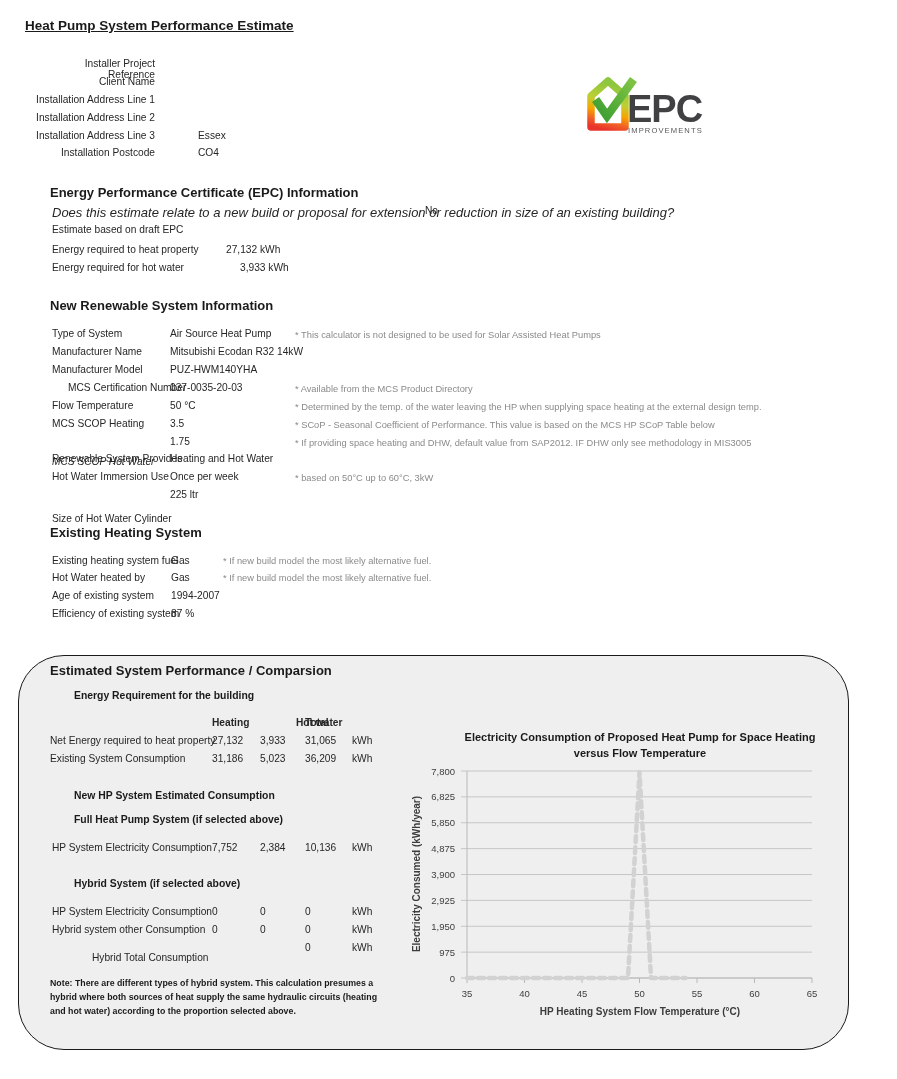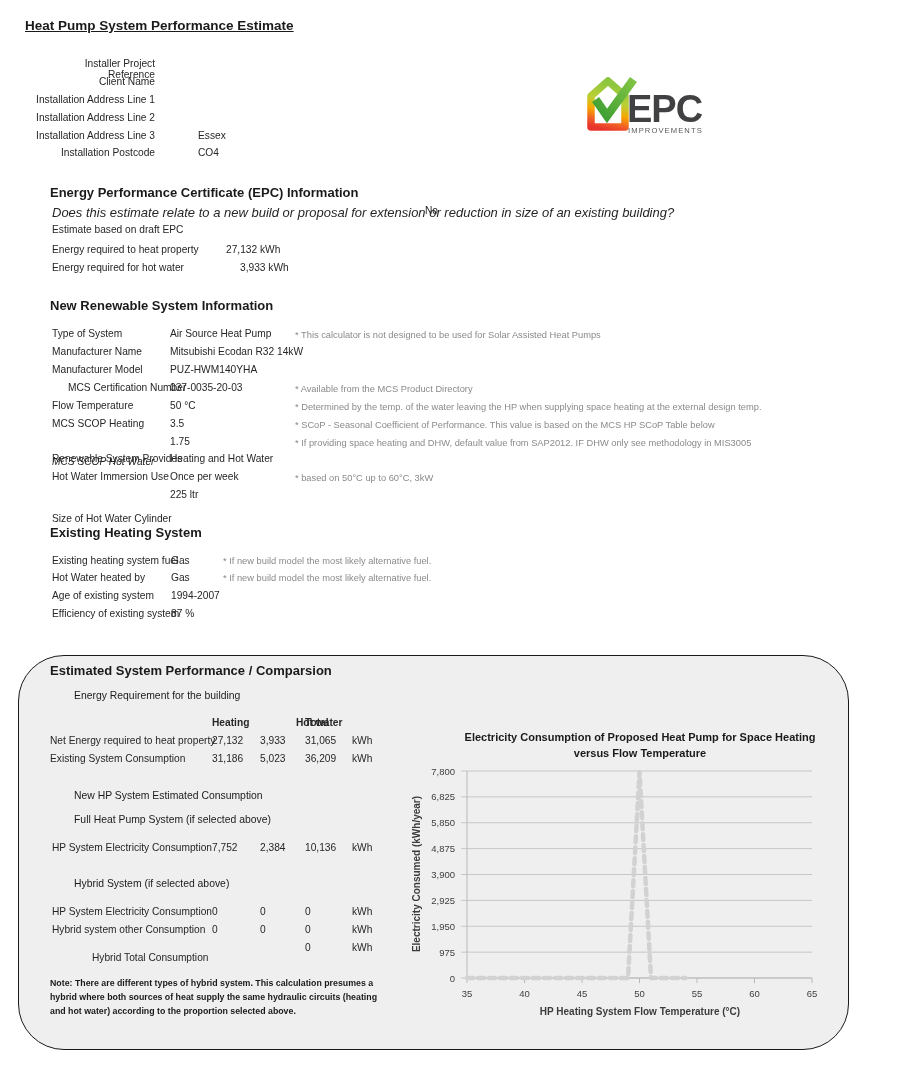--- a/index.html
+++ b/index.html
@@ -17,7 +17,7 @@
   .box{position:absolute;left:18px;top:655px;width:829px;height:393px;background:#efefef;
        border:1.4px solid #1a1a1a;border-radius:46px;}
   .box-head{font-size:13px;font-weight:bold;color:#1a1a1a;}
-  .sub-head{font-size:10.4px;font-weight:normal;color:#1a1a1a;padding-left:24px;}
+  .sub-head{font-size:10.4px;font-weight:bold;color:#1a1a1a;padding-left:24px;}
   .cell{font-size:10.2px;color:#262626;position:absolute;}
   .note-block{font-size:8.8px;font-weight:bold;color:#1a1a1a;line-height:14px;width:338px;}
   .tick{font-size:9.5px;fill:#404040;font-family:"Liberation Sans",sans-serif;}

